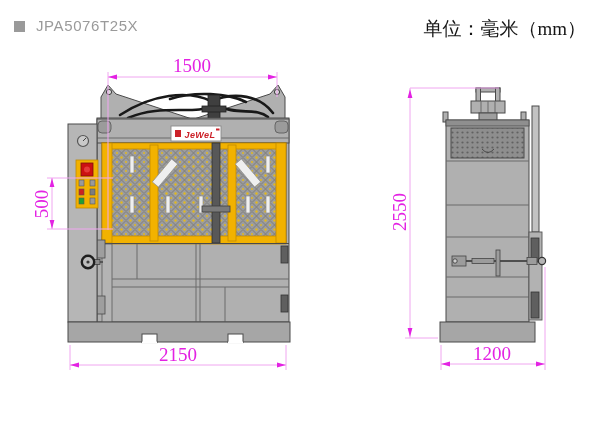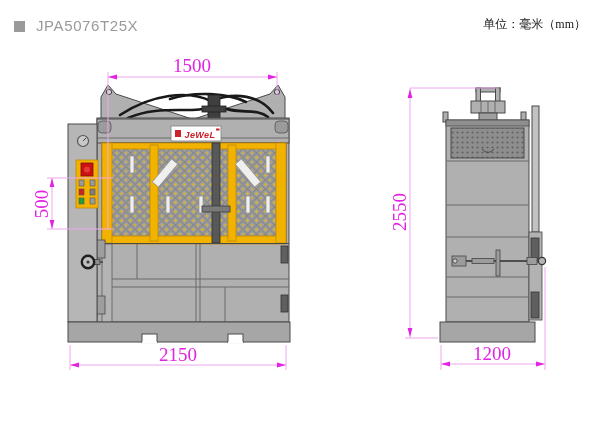--- a/index.html
+++ b/index.html
@@ -8,7 +8,7 @@
   .hdr-title{position:absolute;left:36px;top:17px;font-size:15px;color:#9a9a9a;
              letter-spacing:0.6px;font-family:"Liberation Sans",sans-serif;}
   .hdr-bullet{position:absolute;left:14px;top:21px;width:11px;height:11px;background:#9a9a9a;}
-  .hdr-unit{position:absolute;right:14px;top:16px;font-size:12px;color:#141414;
+  .hdr-unit{position:absolute;right:14px;top:16px;font-size:19px;color:#141414;
             font-family:"Liberation Serif",serif;}
   svg{position:absolute;left:0;top:0;}
   .outline{stroke:#4a4a4a;stroke-width:1;}

